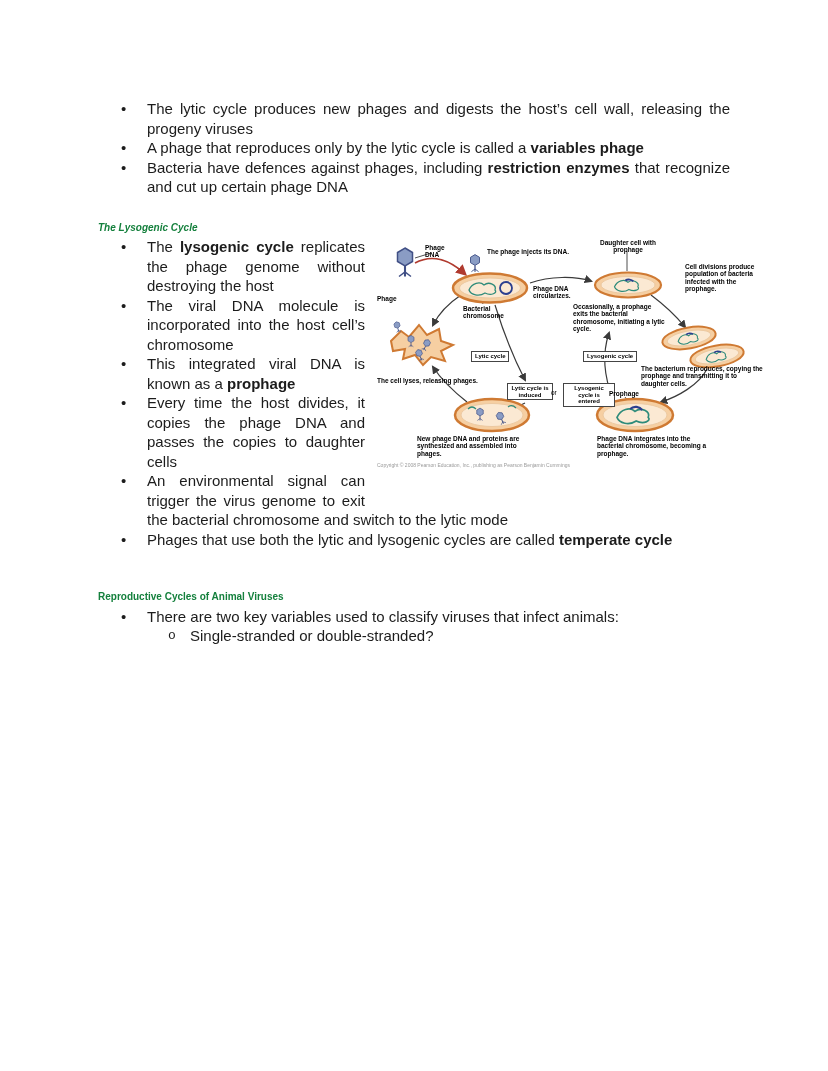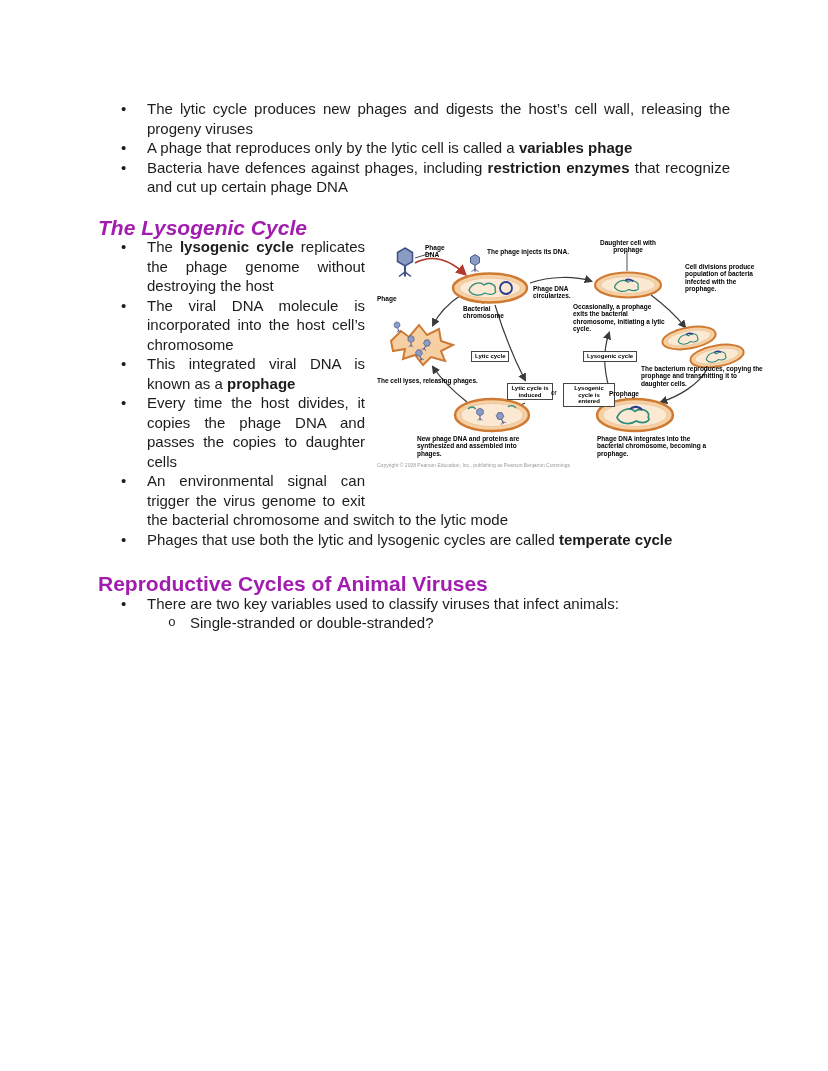--- a/index.html
+++ b/index.html
@@ -44,7 +44,7 @@
       <span class="txt"><span>The lytic cycle produces new phages and digests the host’s cell wall, releasing the progeny viruses</span><b></b><span></span></span>
     </div>
     <div class="bullet">
-      <span class="txt"><span>A phage that reproduces only by the lytic cell is called a </span><b>variables phage</b><span></span></span>
+      <span class="txt"><span>A phage that reproduces only by the lytic cycle is called a </span><b>variables phage</b><span></span></span>
     </div>
     <div class="bullet">
       <span class="txt"><span>Bacteria have defences against phages, including </span><b>restriction enzymes</b><span> that recognize and cut up certain phage DNA</span></span>

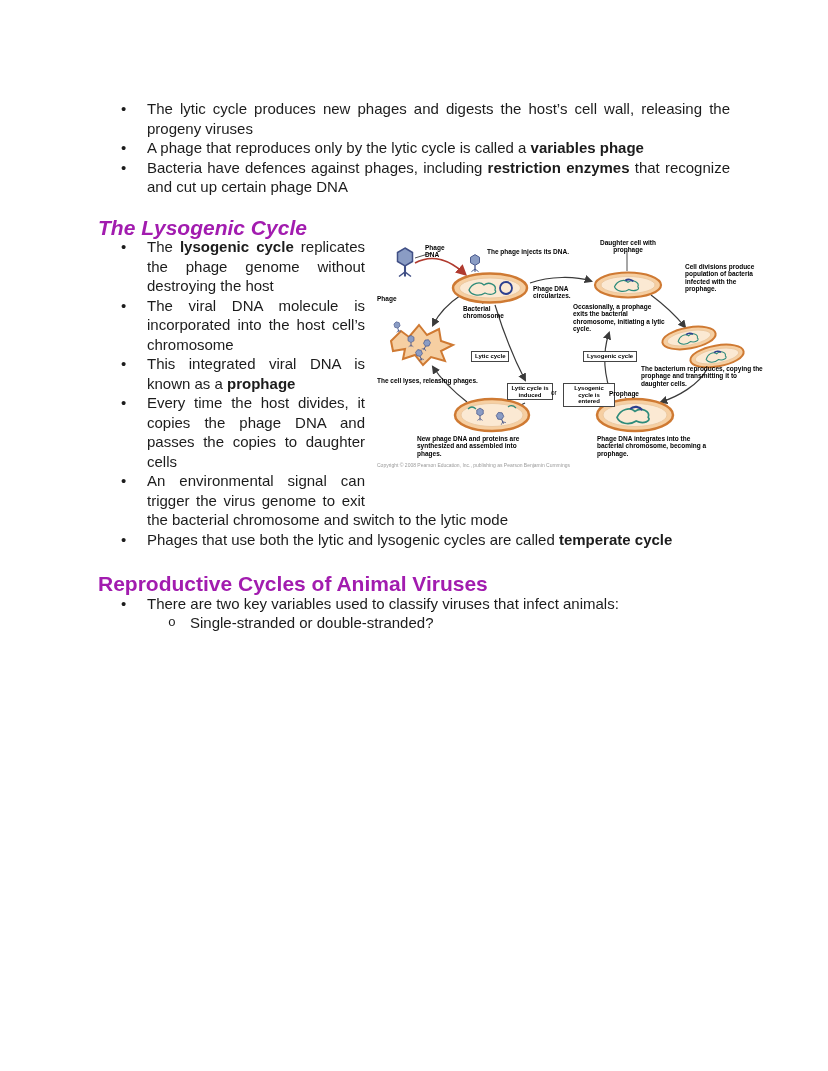--- a/index.html
+++ b/index.html
@@ -14,7 +14,7 @@
   .bullet::before { content:"•"; position:absolute; left:23px; top:0; }
   .sub-bullet { position:relative; padding-left:92px; }
   .sub-bullet::before { content:"o"; position:absolute; left:70px; top:0px; font-family:"Liberation Mono", monospace; font-size:13px; }
-  h2.heading { font-size:21px; line-height:19.5px; font-weight:bold; margin:21px 0 0 0; color:#a21caf; }
+  h2.heading { font-size:10px; line-height:19.5px; font-weight:bold; margin:21px 0 0 0; color:#15803d; }
   h2.italic { font-style:italic; }
   h2.clear { clear:both; margin-top:25px; }
   b { font-weight:bold; }

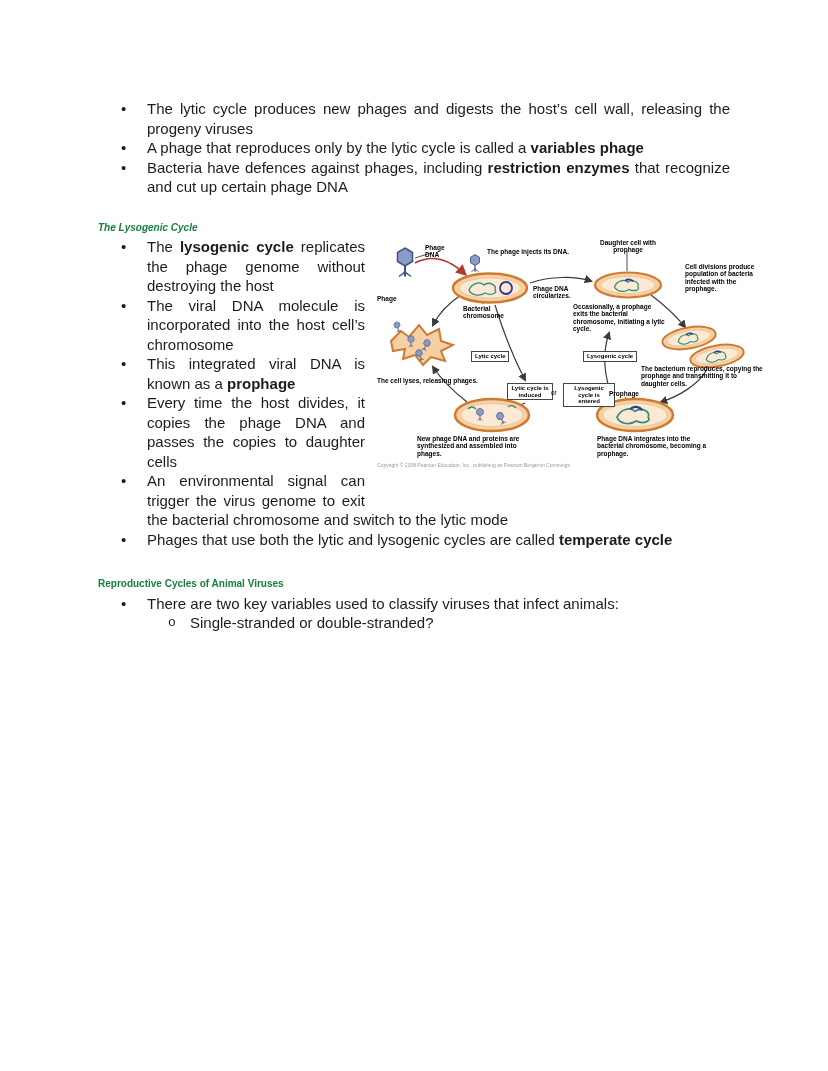--- a/index.html
+++ b/index.html
@@ -16,7 +16,7 @@
   .sub-bullet::before { content:"o"; position:absolute; left:70px; top:0px; font-family:"Liberation Mono", monospace; font-size:13px; }
   h2.heading { font-size:10px; line-height:19.5px; font-weight:bold; margin:21px 0 0 0; color:#15803d; }
   h2.italic { font-style:italic; }
-  h2.clear { clear:both; margin-top:25px; }
+  h2.clear { clear:both; margin-top:38px; }
   b { font-weight:bold; }
 
   

